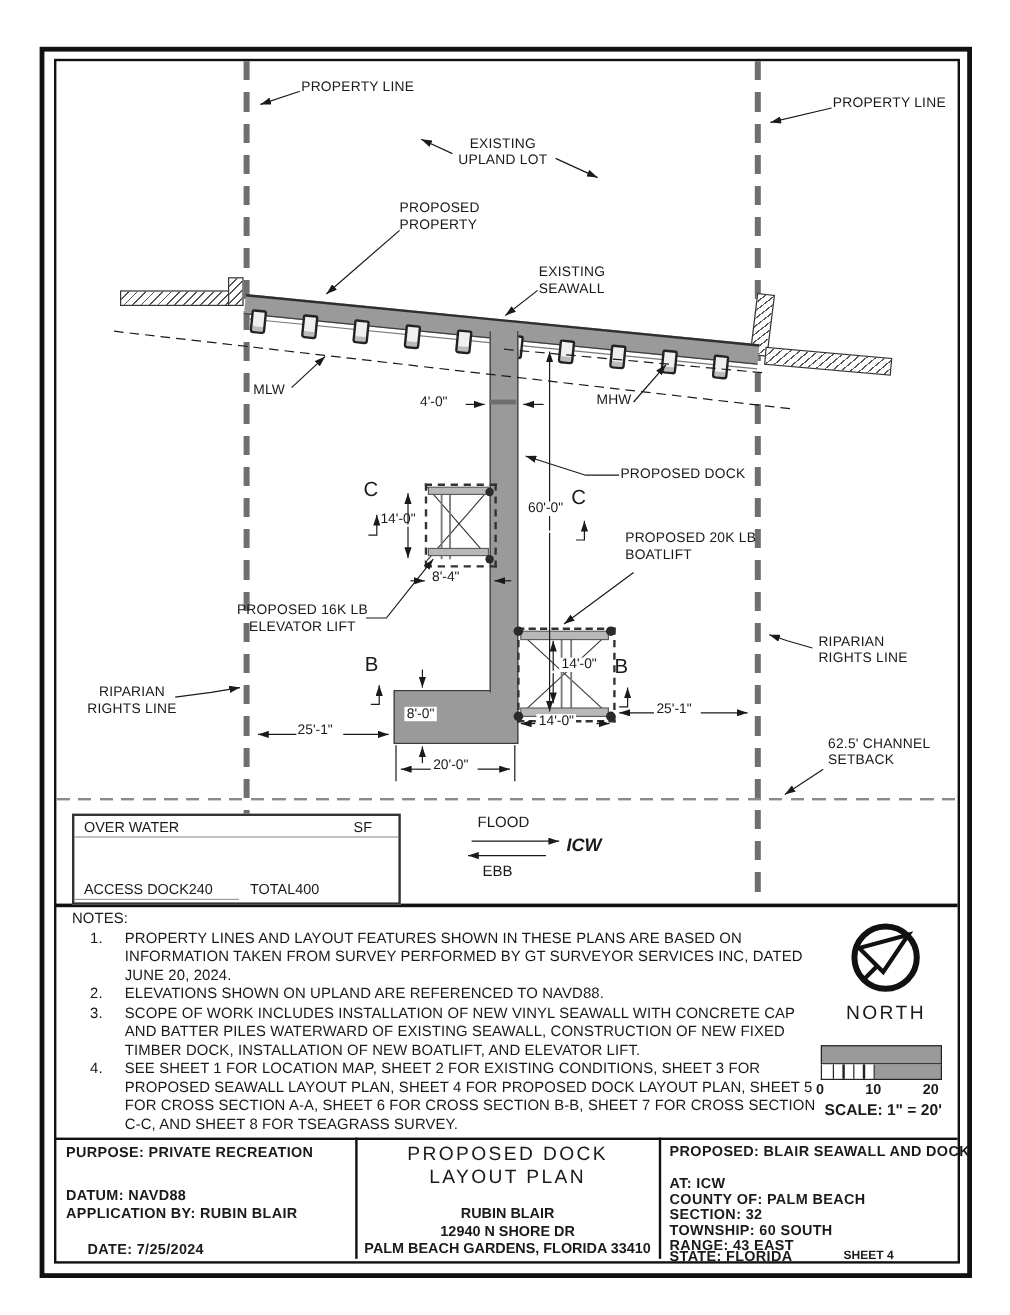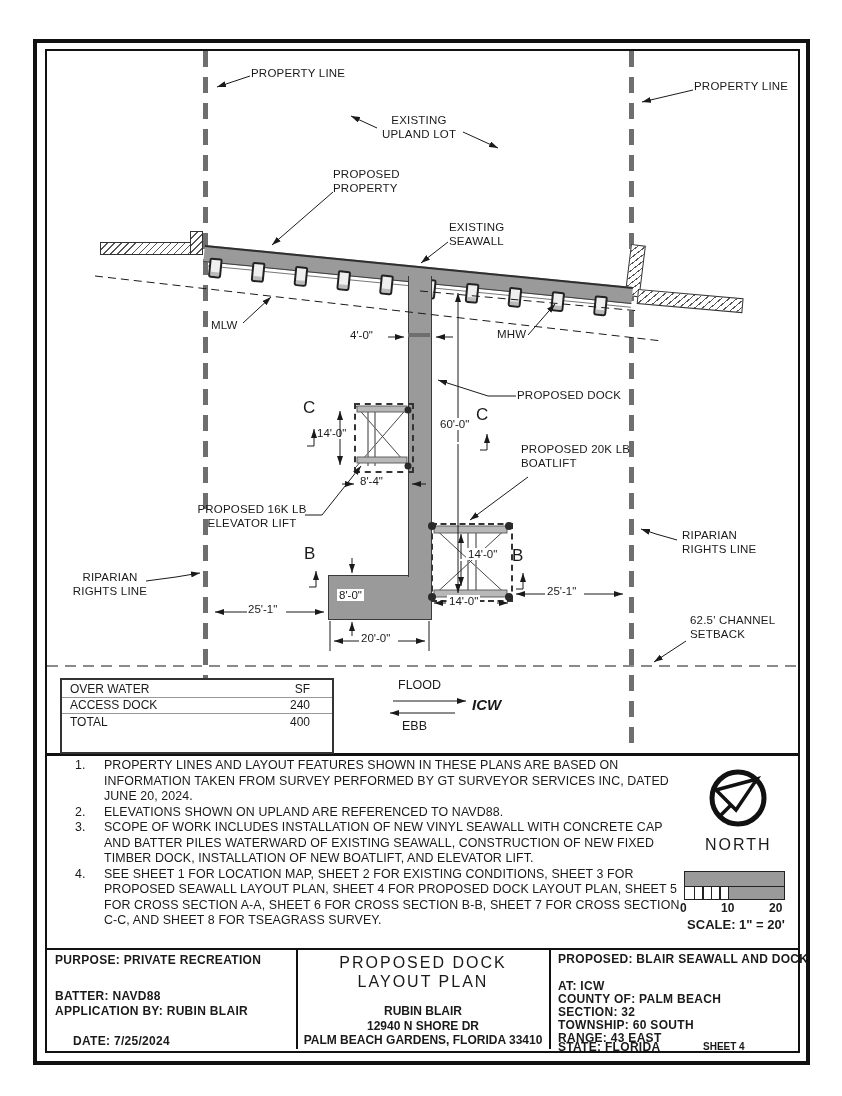--- a/index.html
+++ b/index.html
@@ -41,7 +41,7 @@
   .icw{font-size:15px;font-style:italic;font-weight:bold;}
   
   .area-table{left:60px;top:678px;width:270px;height:68px;background:#fff;border:2px solid #333;
-      font-size:12px;display:flex;flex-direction:column;justify-content:flex-start;padding:2px 0;}
+      font-size:12px;display:flex;flex-direction:column;justify-content:space-between;padding:2px 0;}
   .t-row{display:flex;justify-content:space-between;padding:0 22px 1px 8px;}
   .t-row.u{border-bottom:1.5px solid #999;}
   

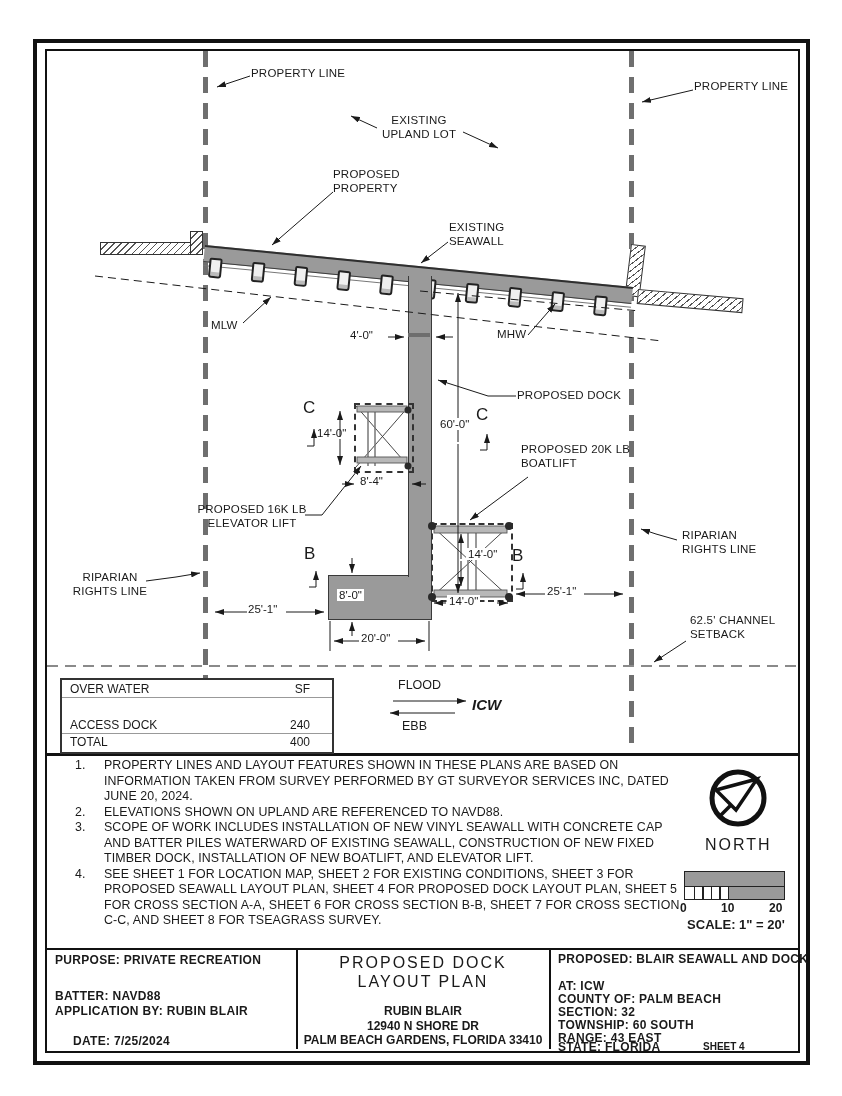--- a/index.html
+++ b/index.html
@@ -249,7 +249,7 @@
       <span class="t-name">OVER WATER</span>
       <span class="t-val">SF</span>
     </div>
-    <div id="area-rows" style="display:flex;flex-direction:column;gap:1px;">
+    <div id="area-rows" style="display:flex;gap:1px;">
         <div class="t-row u">
           <span>ACCESS DOCK</span>
           <span>240</span>

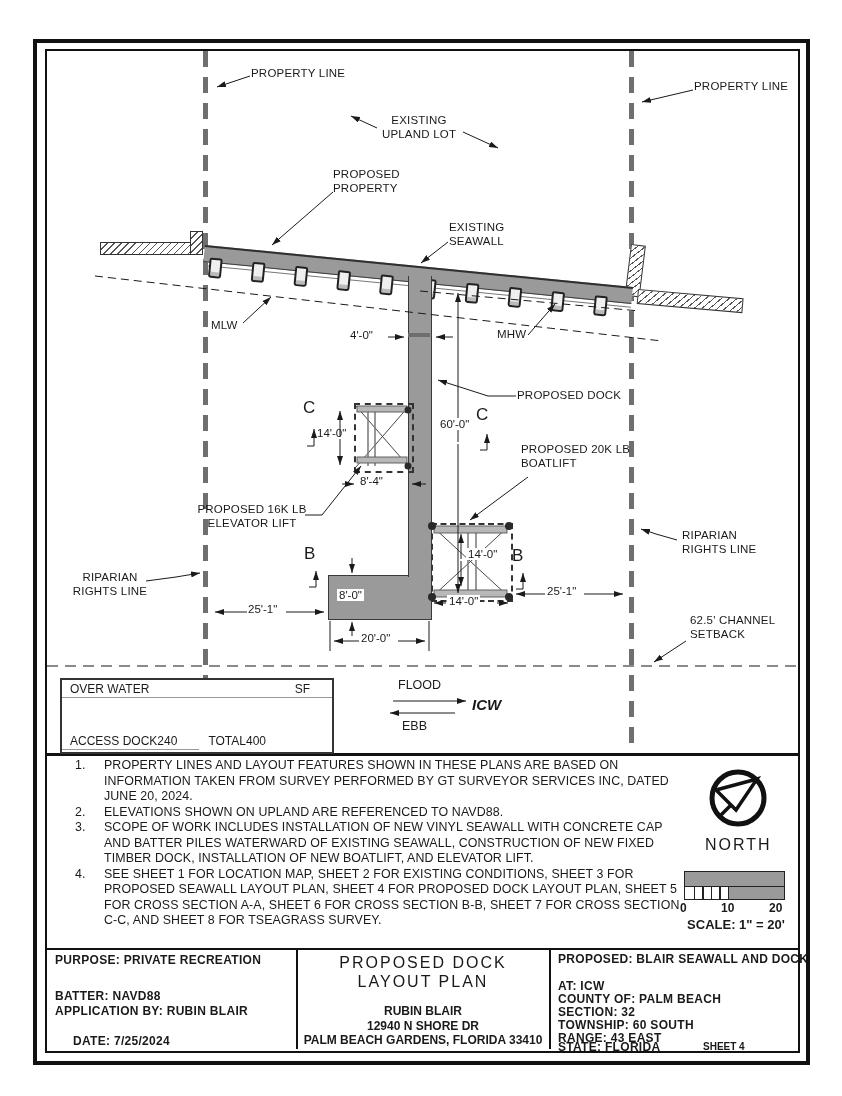--- a/index.html
+++ b/index.html
@@ -262,6 +262,7 @@
   </div>
 
   <div class="abs notes">
+    <div class="n-title">NOTES:</div>
     <div id="notes-list">
         <div class="n-item">
           <div class="n-num">1.</div>

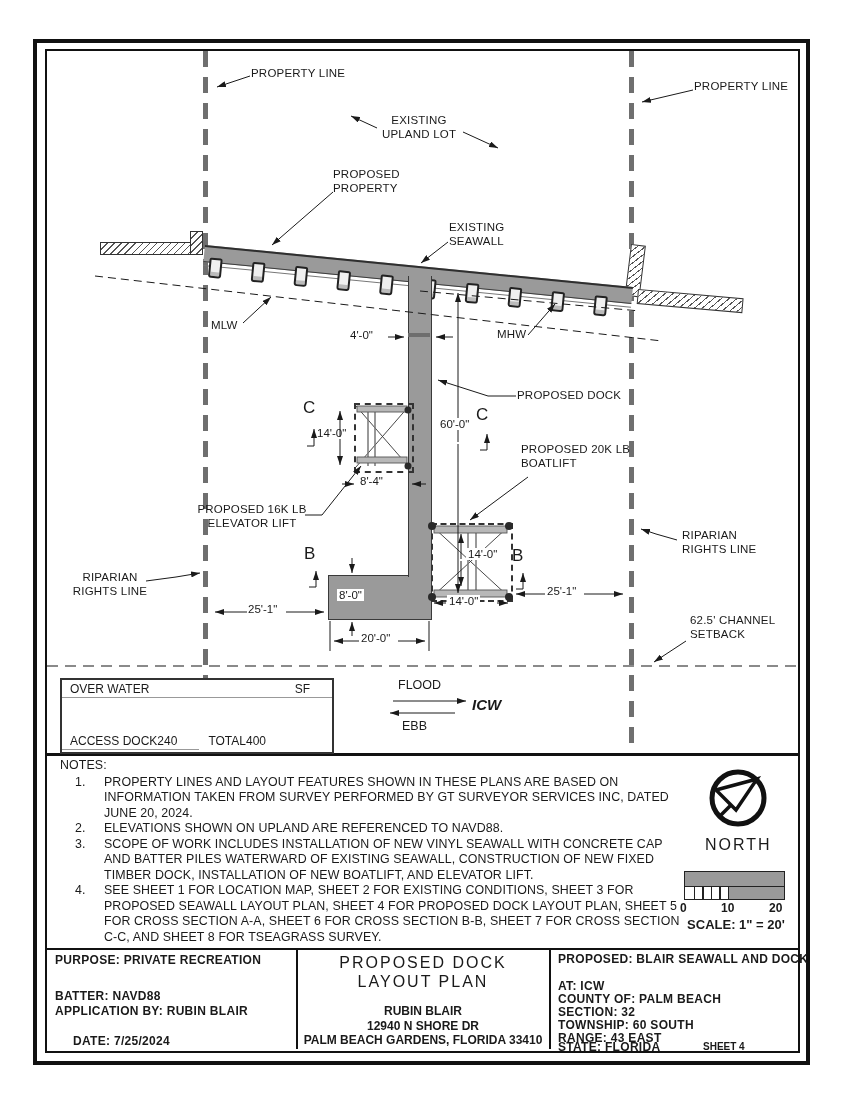--- a/index.html
+++ b/index.html
@@ -312,7 +312,7 @@
   <div class="abs tb-line" style="left:549px;top:948px;width:2px;height:101px;"></div>
 
   <div class="abs tb-small" style="left:55px;top:953px;">PURPOSE: PRIVATE RECREATION</div>
-  <div class="abs tb-small" style="left:55px;top:989px;">BATTER: NAVD88</div>
+  <div class="abs tb-small" style="left:55px;top:989px;">DATUM: NAVD88</div>
   <div class="abs tb-small" style="left:55px;top:1004px;">APPLICATION BY: RUBIN BLAIR</div>
   <div class="abs tb-small" style="left:73px;top:1034px;">DATE: 7/25/2024</div>
 

